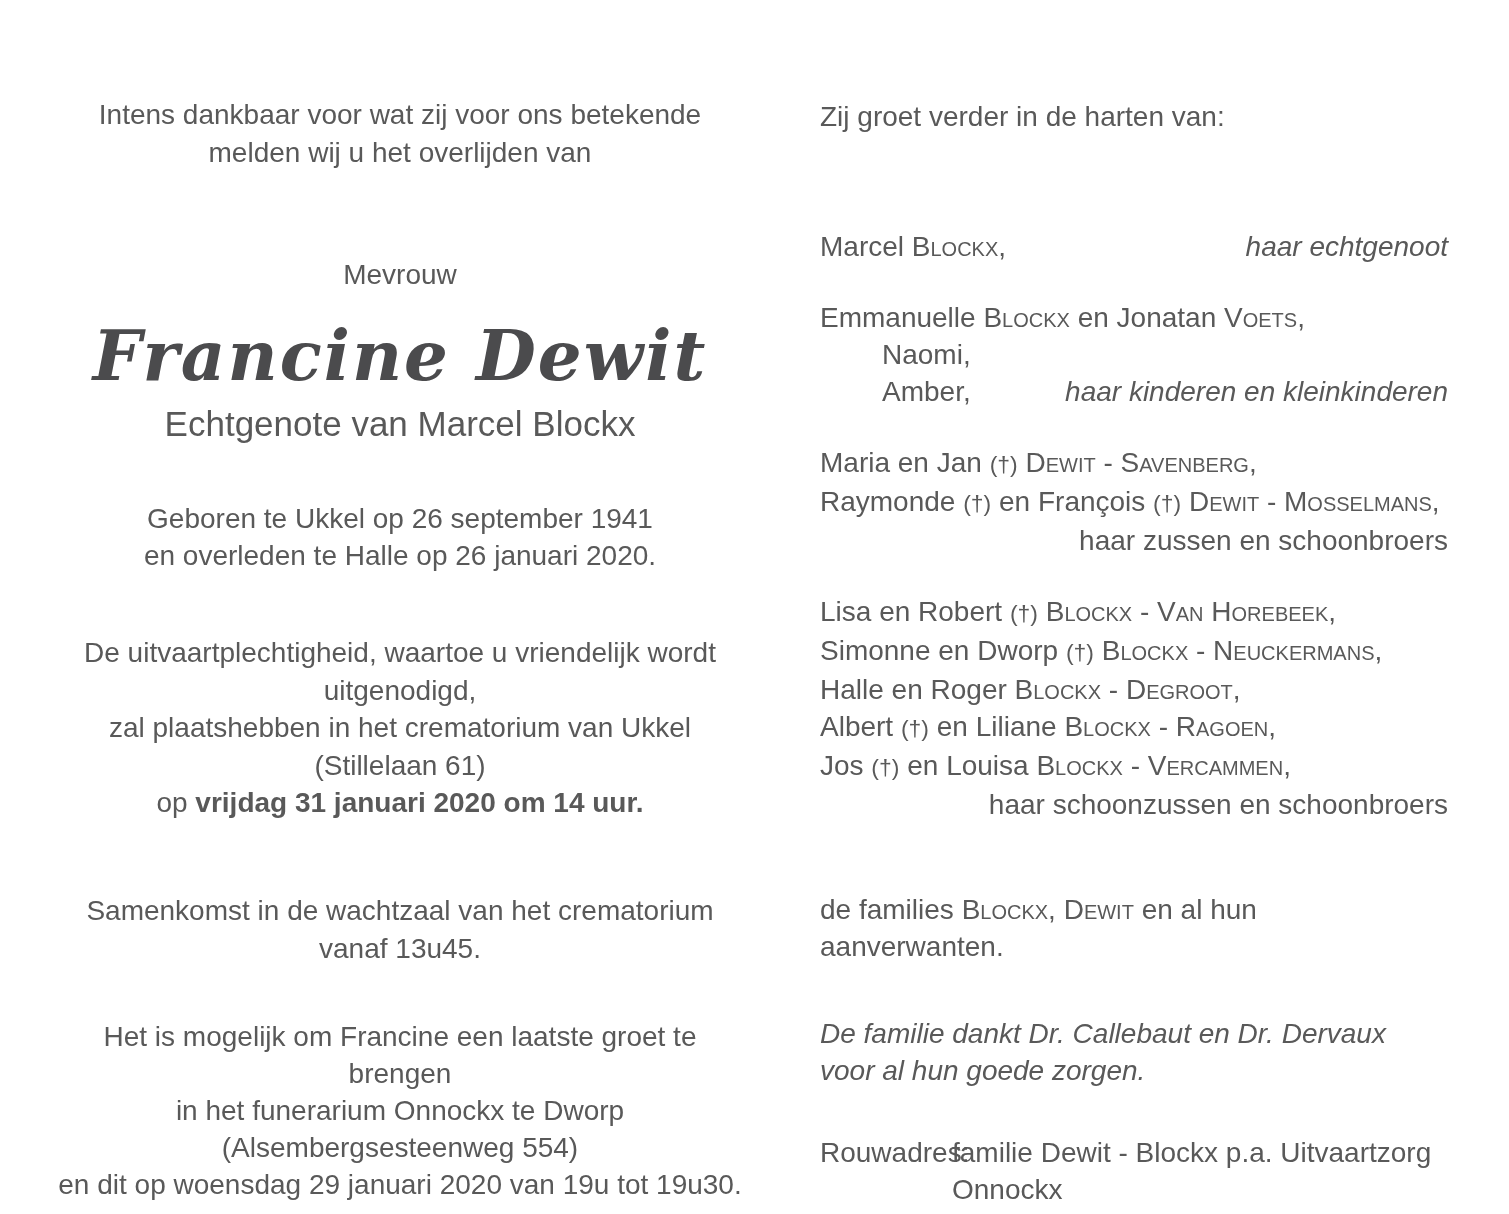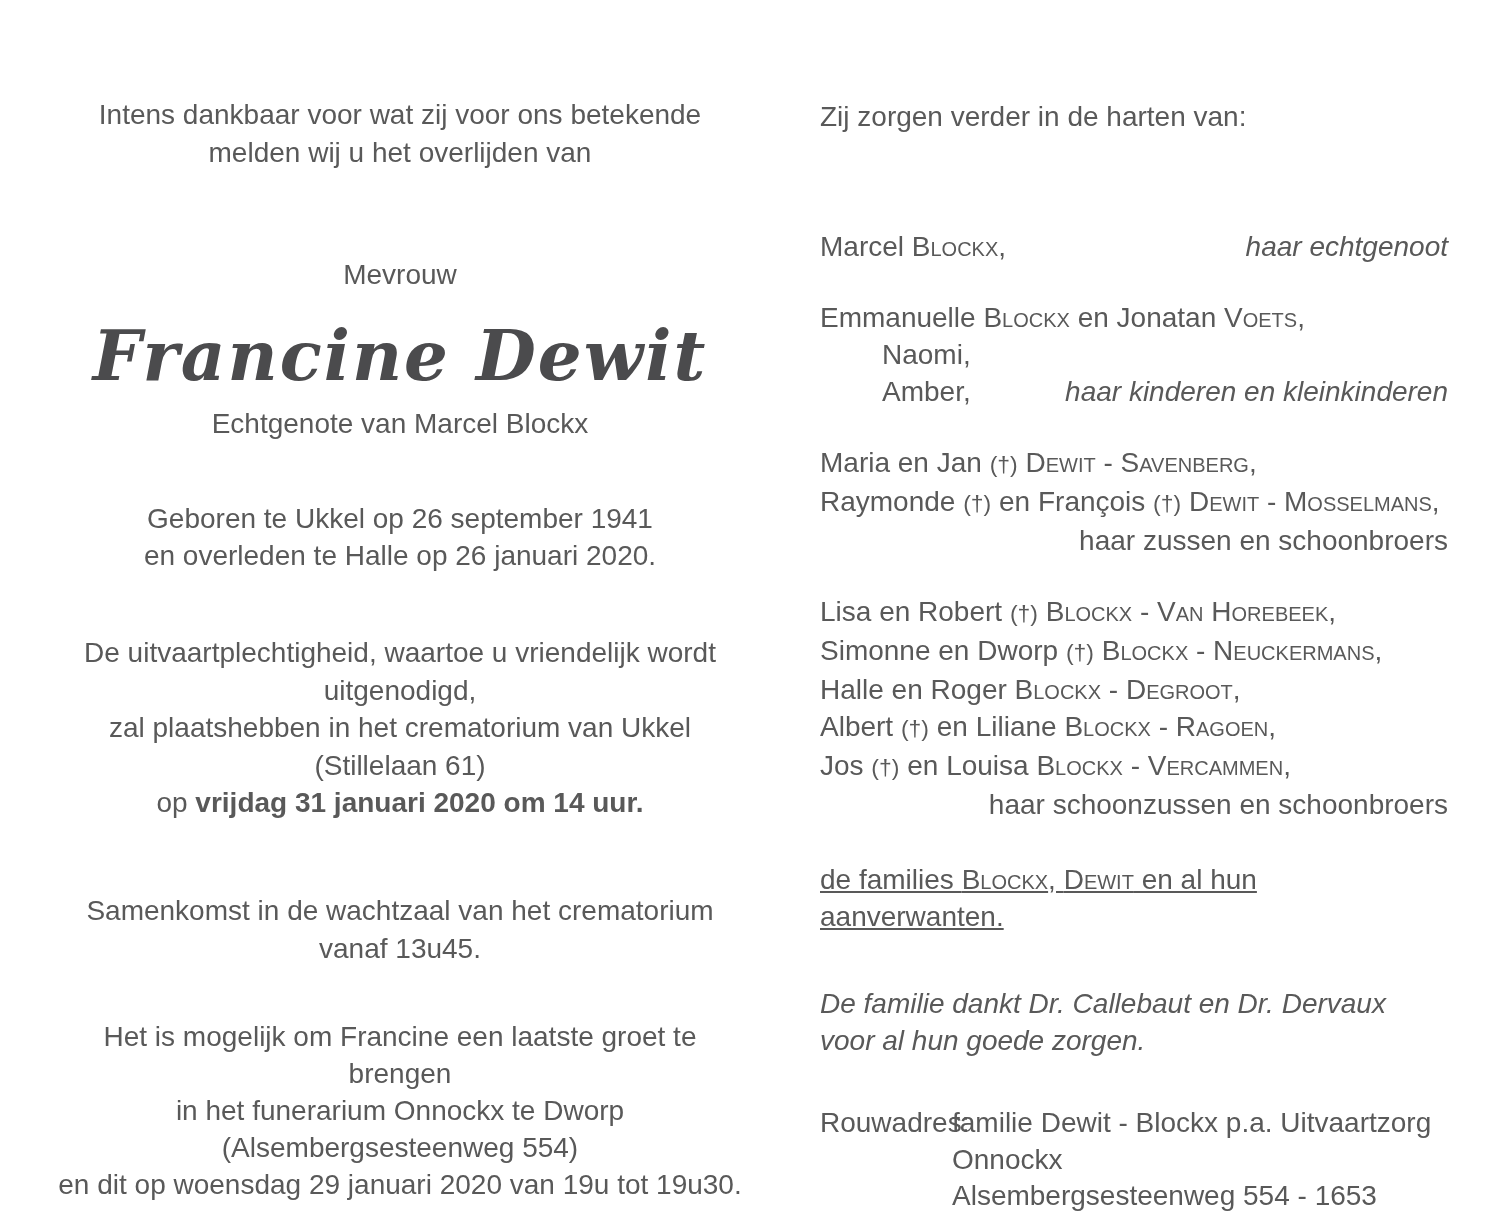--- a/index.html
+++ b/index.html
@@ -104,7 +104,7 @@
 </div>
 
 <div class="col-right">
-  <div class="heading">Zij zorgen verder in de harten van:</div>
+  <div class="heading">Zij groet verder in de harten van:</div>
   <div id="groups">
       <div class="name-group">
         <div class="name-line"><span class="seg-n">Marcel </span><span class="seg-sc">Blockx</span><span class="seg-n">,</span><span class="relation">haar echtgenoot</span></div>

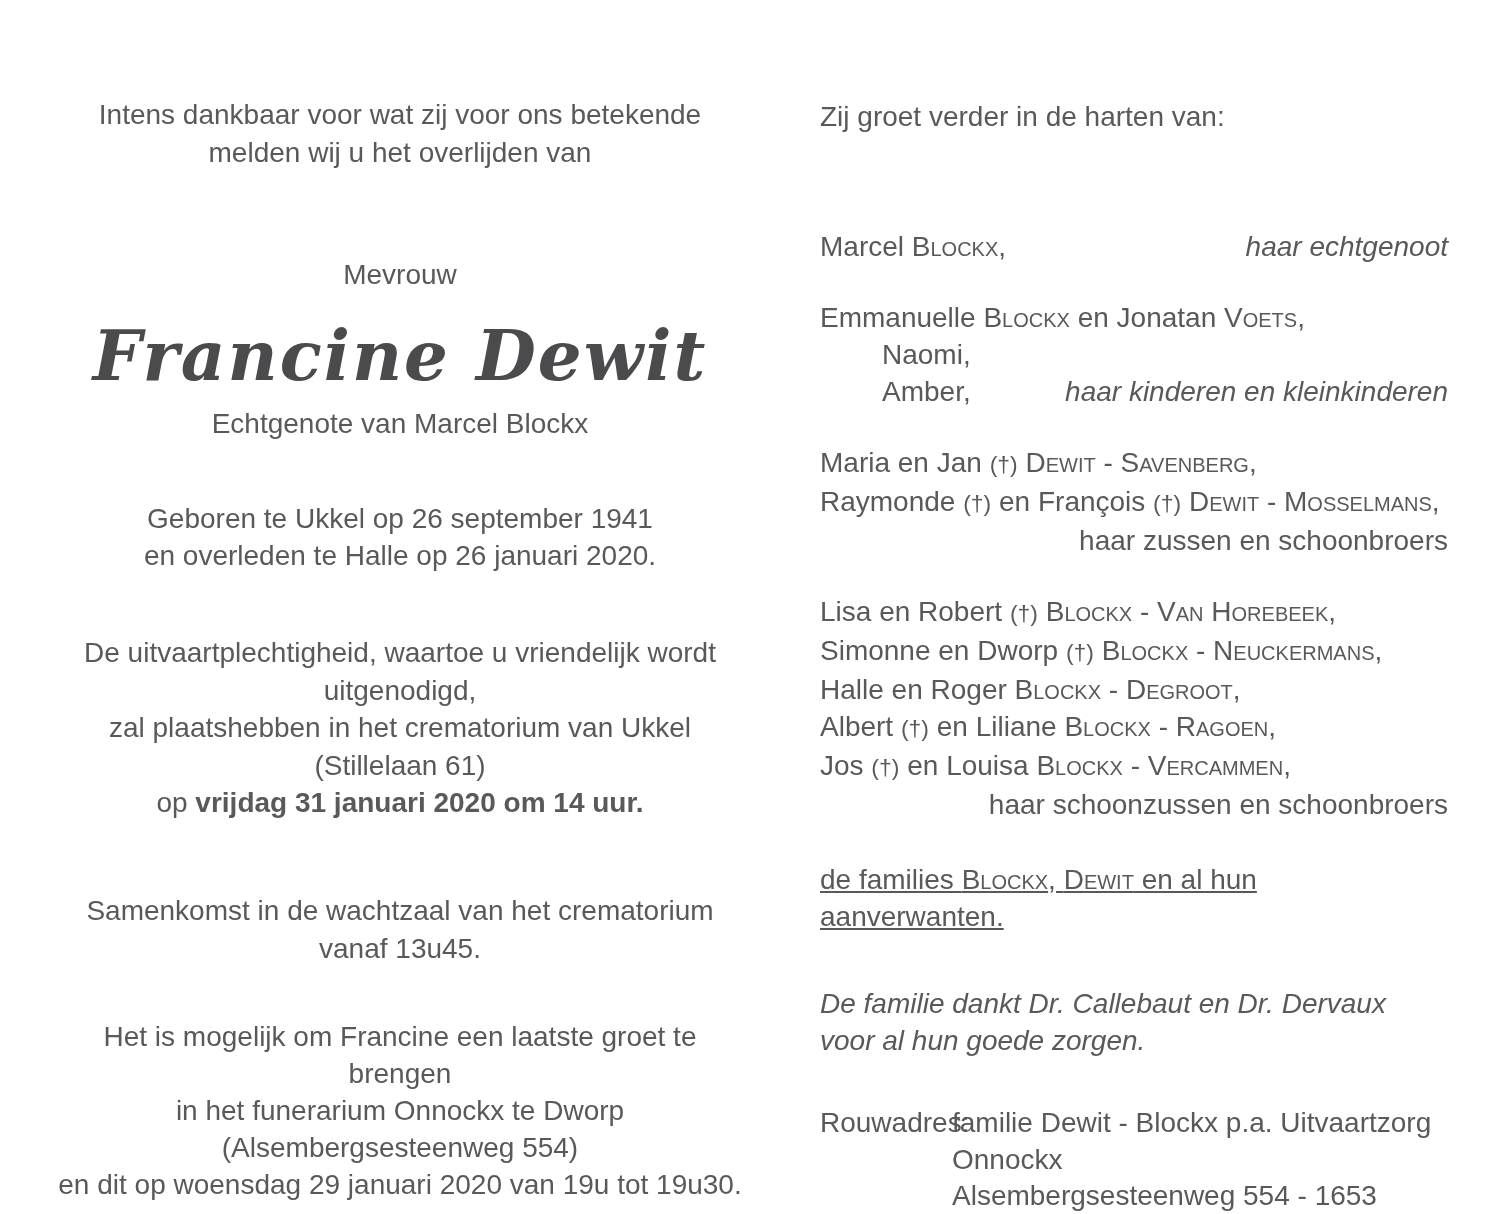--- a/index.html
+++ b/index.html
@@ -45,7 +45,7 @@
     letter-spacing: 2px;
     color: #4b4b4d;
   }
-  .spouse-line { margin-top: 12px; font-size: 28px; line-height: 40px; text-align: center; }
+  .spouse-line { margin-top: 12px; font-size: 35px; line-height: 40px; text-align: center; }
   .birth-death { margin-top: 56px; line-height: 37px; }
   .ceremony { margin-top: 60px; line-height: 37.5px; }
   .gathering { margin-top: 70px; }

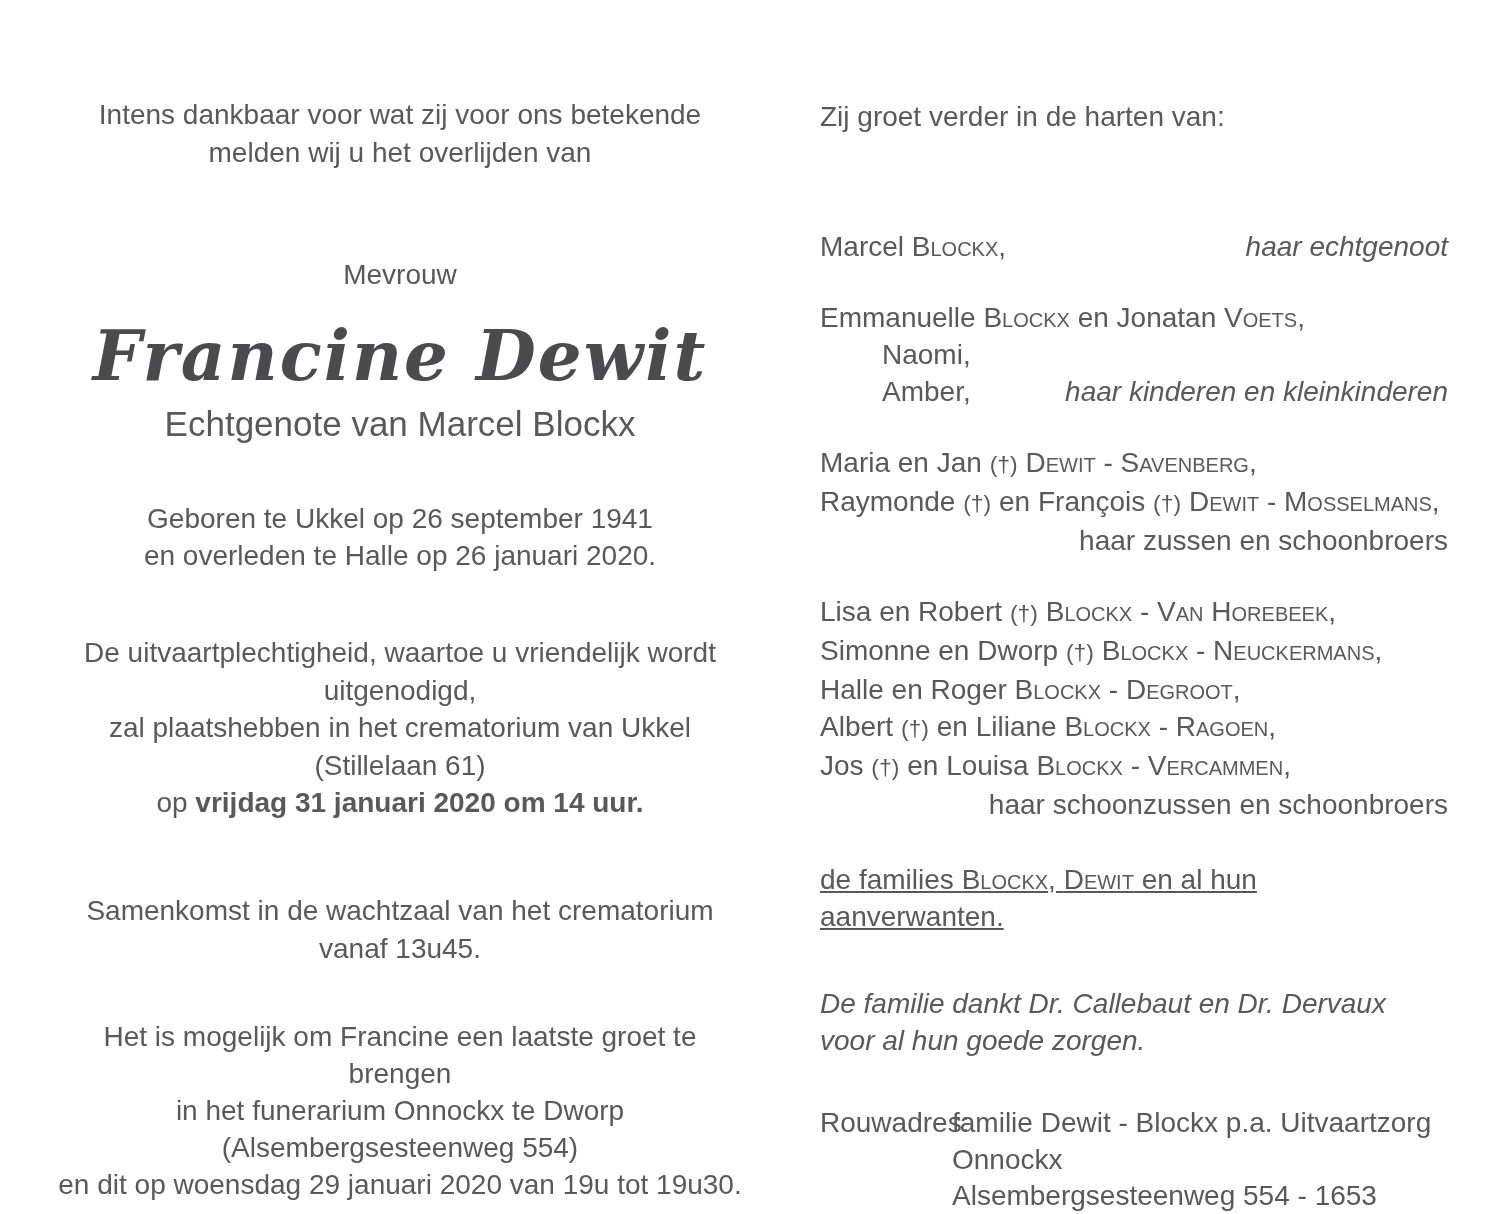--- a/index.html
+++ b/index.html
@@ -67,7 +67,7 @@
   .relation-line {
     text-align: right;
   }
-  .families-line { margin-top: 38px; text-decoration: underline; }
+  .families-line { margin-top: 68px; }
   .thanks { margin-top: 50px; font-style: italic; }
   .mourning-address { margin-top: 46px; line-height: 36.5px; }
   .addr-row1 { display: flex; }

